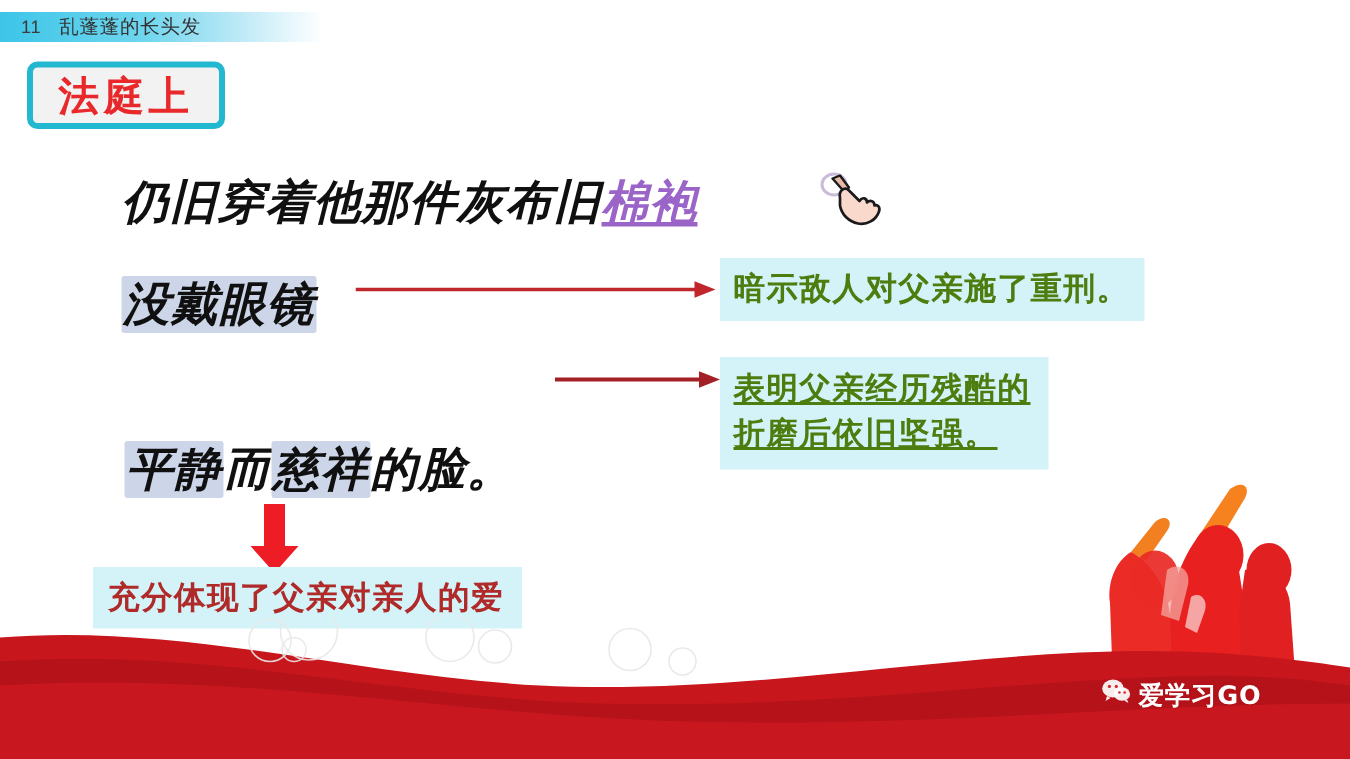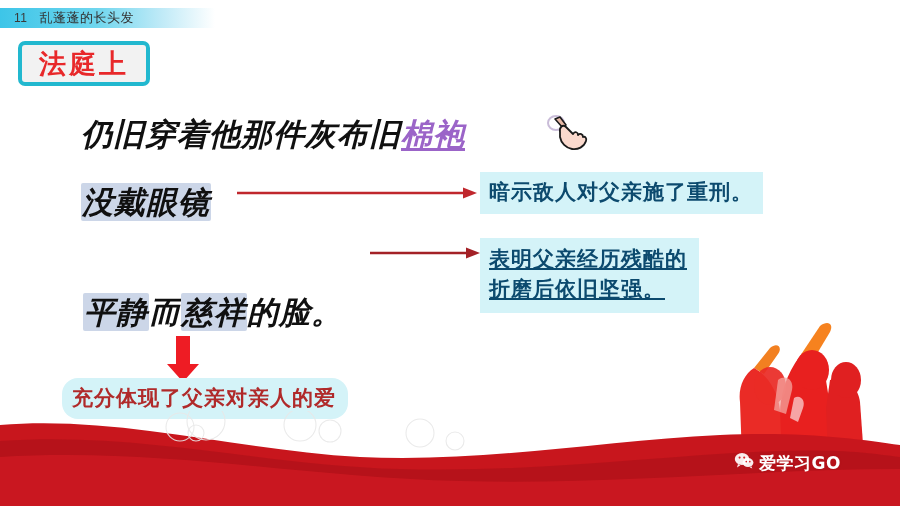--- a/index.html
+++ b/index.html
@@ -121,7 +121,7 @@
     font-family: "DejaVu Sans", "Liberation Sans", sans-serif;
     font-size: 21px;
     font-weight: bold;
-    color: #0c4a6e;
+    color: #4d7c0f;
     letter-spacing: 1px;
     line-height: 1.42;
     white-space: pre-line;

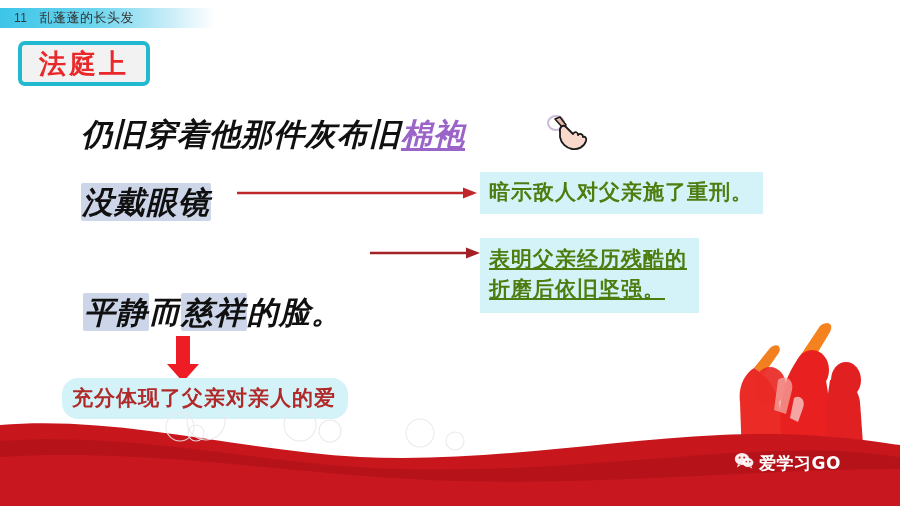--- a/index.html
+++ b/index.html
@@ -140,7 +140,6 @@
     color: #b02a2a;
     letter-spacing: 1px;
     white-space: nowrap;
-    border-radius: 16px;
   }
 
   

